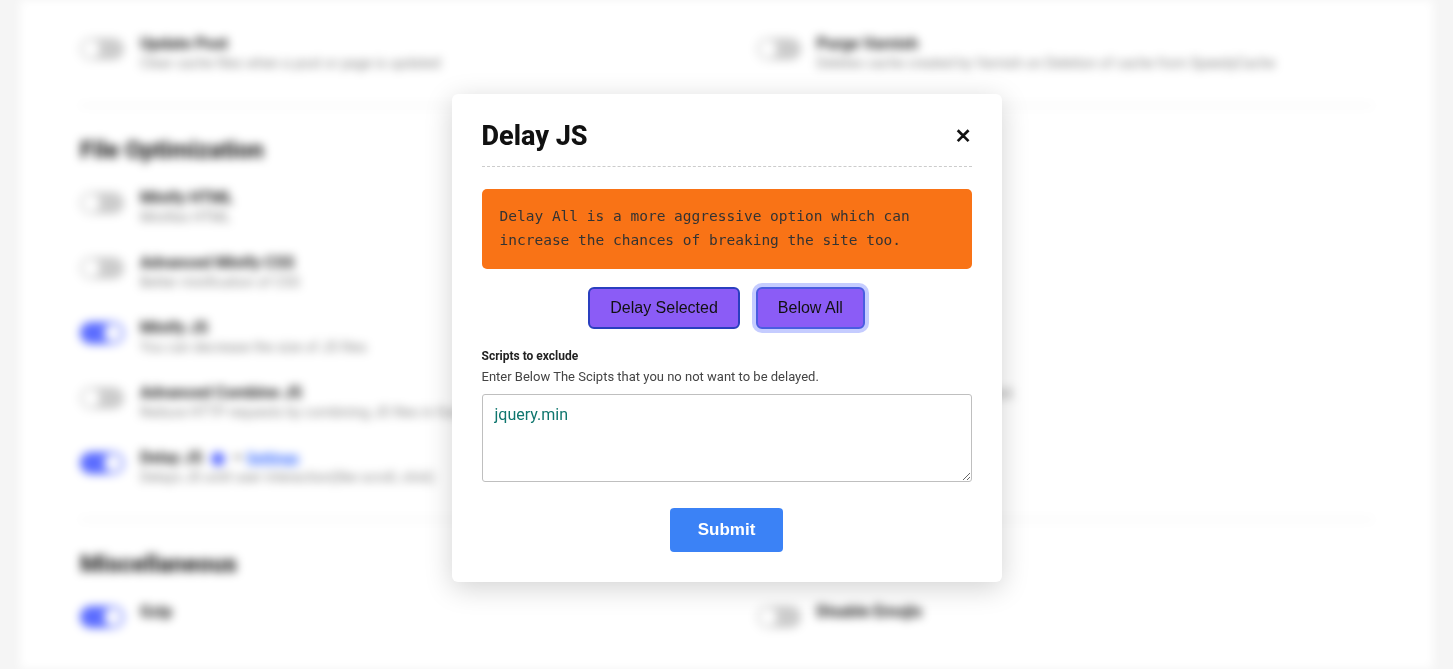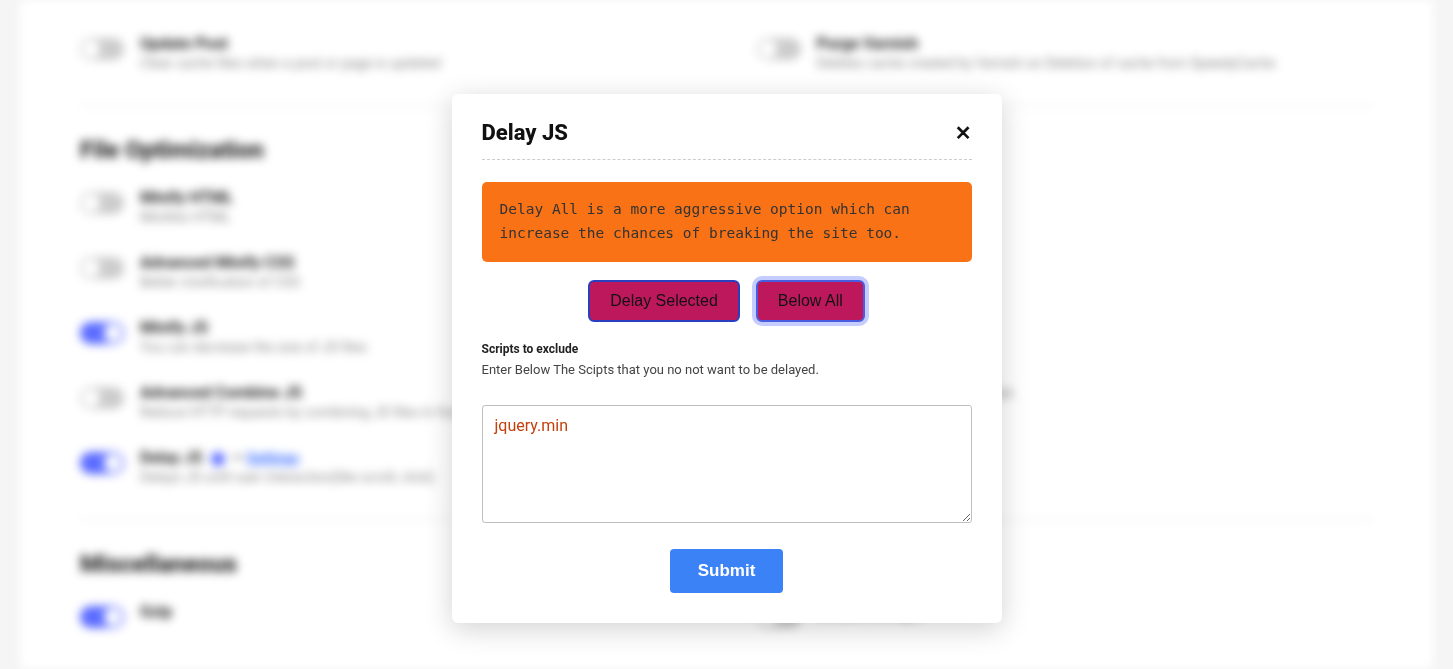--- a/index.html
+++ b/index.html
@@ -32,7 +32,7 @@
     padding: 26px 30px 30px;
   }
   .modal-head { display: flex; justify-content: space-between; align-items: center; padding-bottom: 14px; border-bottom: 1px dashed #ccc; }
-  .modal-head h3 { font-size: 22px; font-weight: 800; color: #111; }
+  .modal-head h3 { font-size: 27px; font-weight: 800; color: #111; }
   .close-btn { cursor: pointer; font-size: 20px; font-weight: 900; background:none; border:none; color:#111; }
   .infobox {
     margin-top: 22px; background: #f97316; border-radius: 5px; padding: 16px 18px;

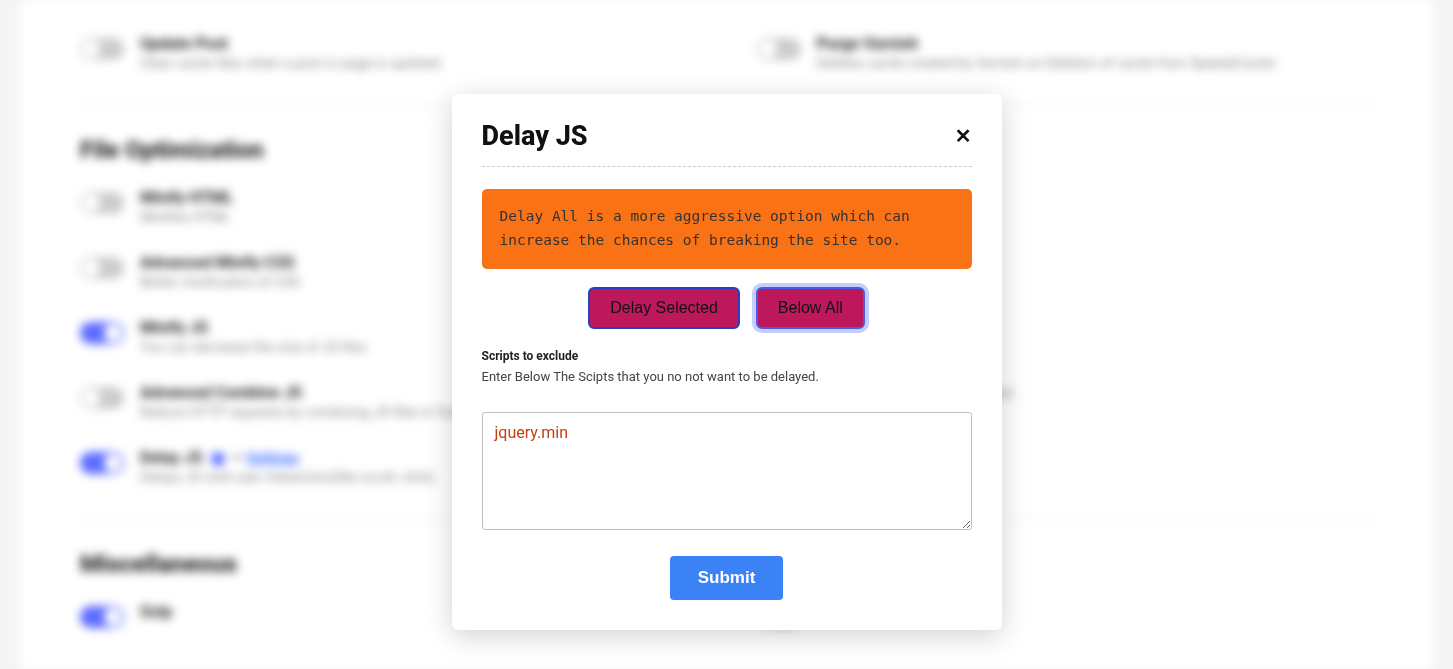--- a/index.html
+++ b/index.html
@@ -40,7 +40,7 @@
   }
   .btn-row { display:flex; justify-content:center; gap:16px; margin-top:18px; }
   .pill {
-    padding: 10px 20px; font-size: 16px; border-radius: 6px; background:#be185d; cursor:pointer;
+    padding: 10px 20px; font-size: 16px; border-radius: 6px; background:#8b5cf6; cursor:pointer;
     border: 2px solid #2a3fbf; color:#111; font-weight:500;
   }
   .pill.selected {

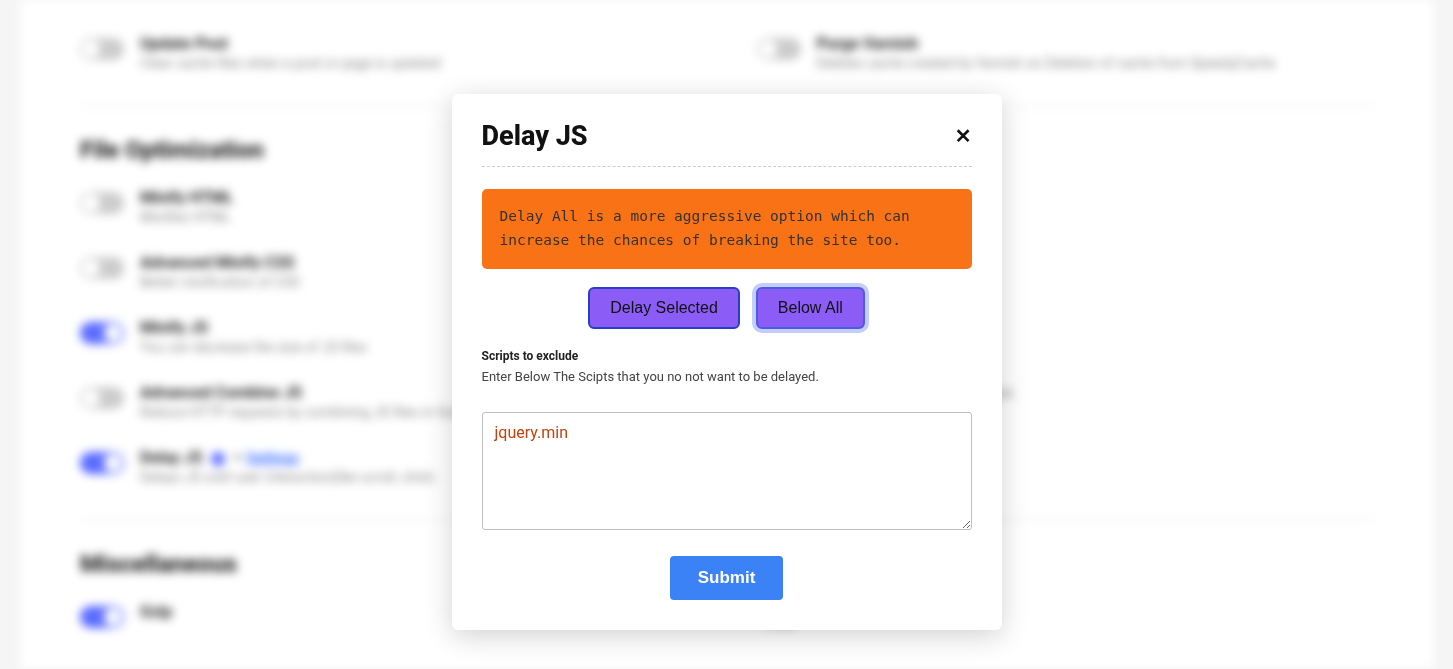--- a/index.html
+++ b/index.html
@@ -49,7 +49,7 @@
   .sub-h { margin-top: 20px; font-size: 12px; font-weight:700; color:#222; }
   .sub-p { margin-top: 6px; font-size: 13px; color:#444; }
   .ta {
-    margin-top: 28px; width:100%; height:118px; resize: both; padding:10px 12px; font-size:16px; color:#c2410c;
+    margin-top: 10px; width:100%; height:88px; resize: both; padding:10px 12px; font-size:16px; color:#0f766e;
     border:1px solid #bfbfbf; border-radius:3px; font-family: inherit;
   }
   .submit-row { display:flex; justify-content:center; margin-top:22px; }

